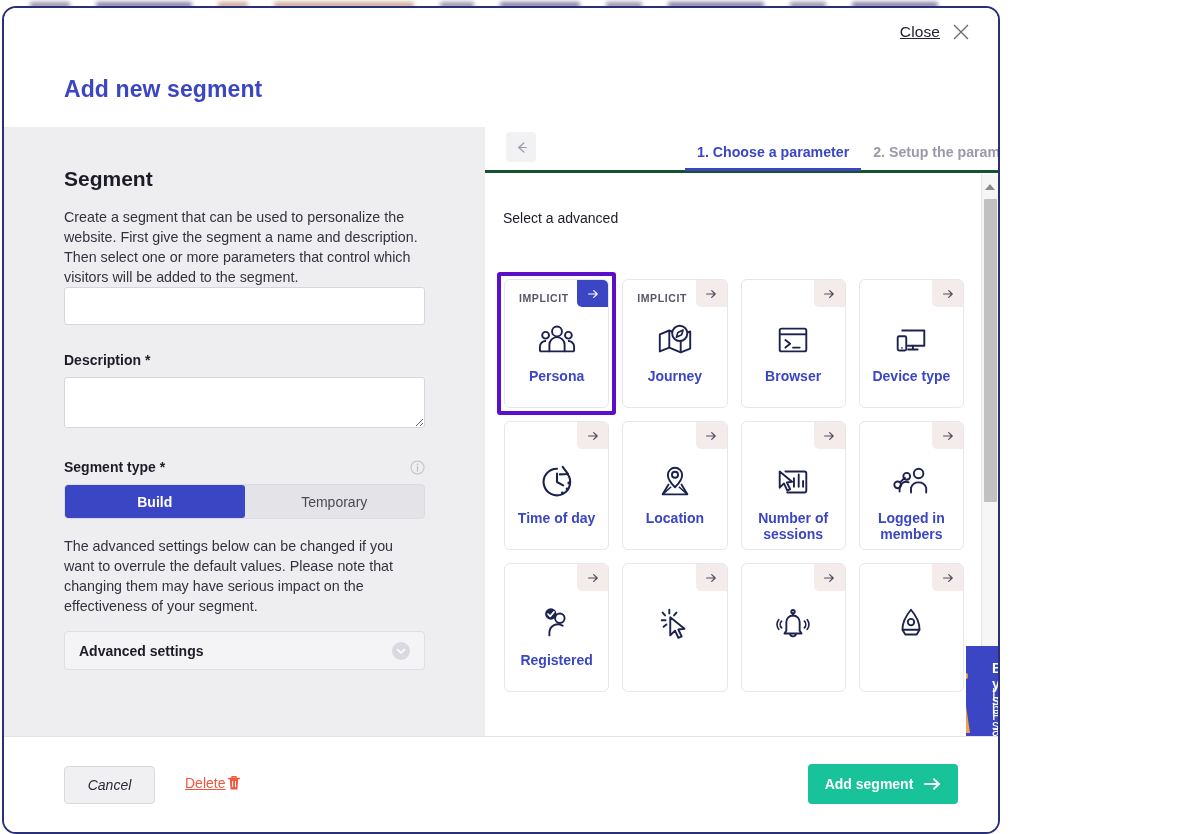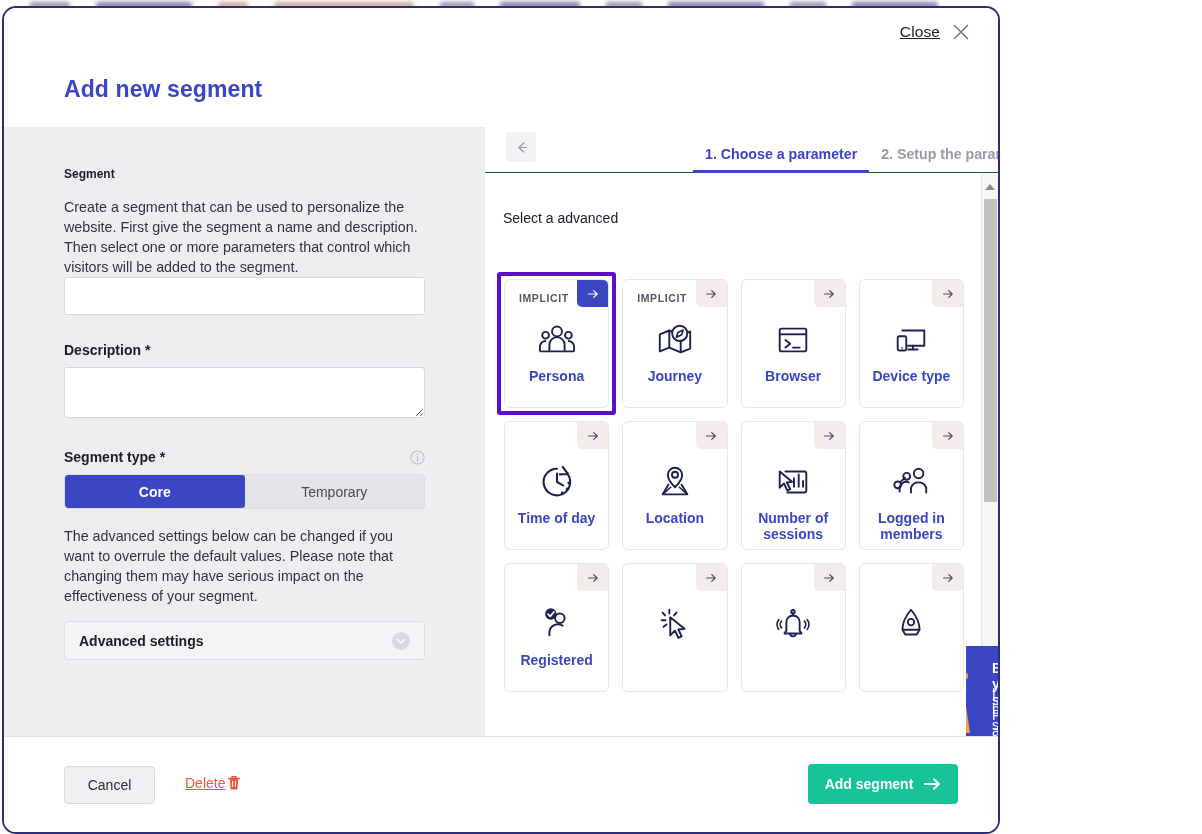--- a/index.html
+++ b/index.html
@@ -122,8 +122,8 @@
   
   #right-pane { flex: 1 1 auto; position: relative; background: #fff; min-width: 0; }
   #steps-bar {
-    height: 46px; border-bottom: 1px solid #14532d;
-    display: flex; align-items: center; position: relative; padding-left: 8px;
+    height: 46px; border-bottom: 3px solid #14532d;
+    display: flex; align-items: center; position: relative;
   }
   #back-button {
     position: absolute; left: 21px; top: 5px;

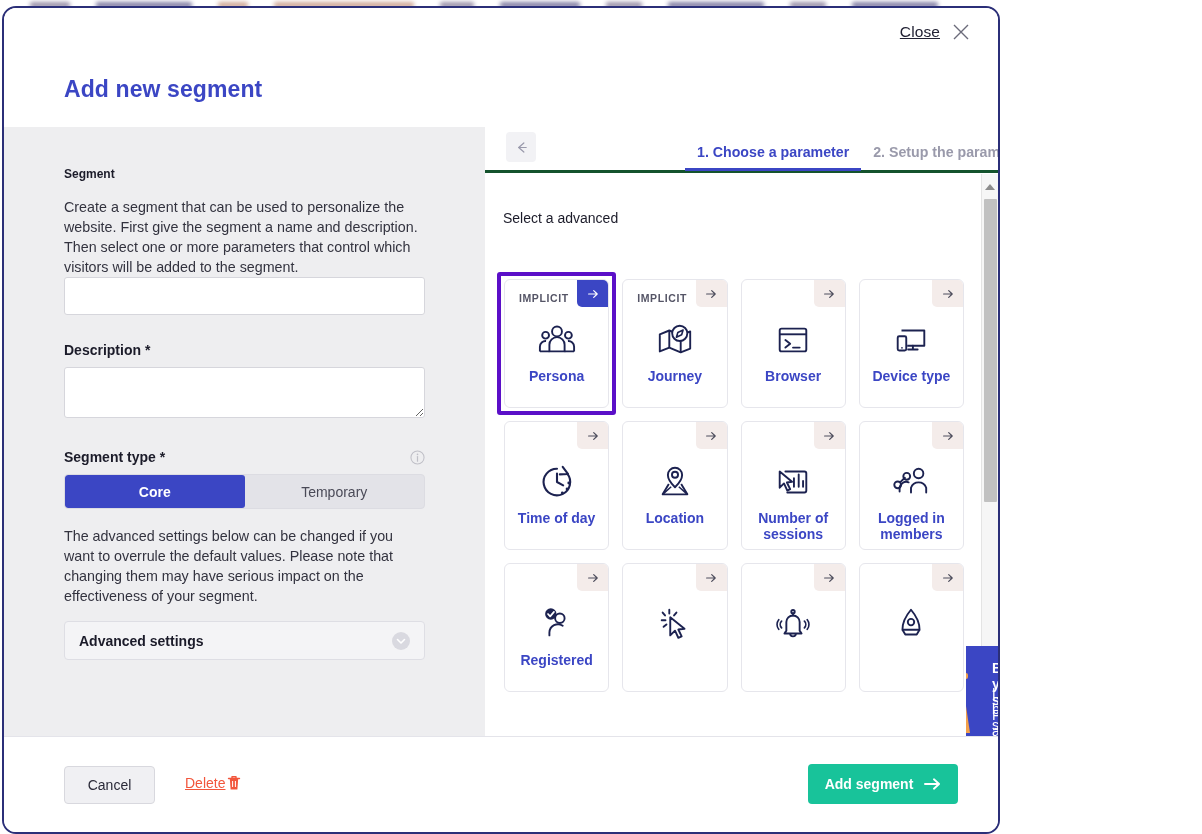--- a/index.html
+++ b/index.html
@@ -69,7 +69,7 @@
     padding: 40px 60px 0 60px;
     position: relative;
   }
-  #segment-heading { font-size: 12px; font-weight: bold; color: #1b1b29; }
+  #segment-heading { font-size: 21px; font-weight: bold; color: #1b1b29; }
   #segment-desc {
     margin-top: 16px; font-size: 14.3px; color: #33333f;
     line-height: 20px; width: 362px;

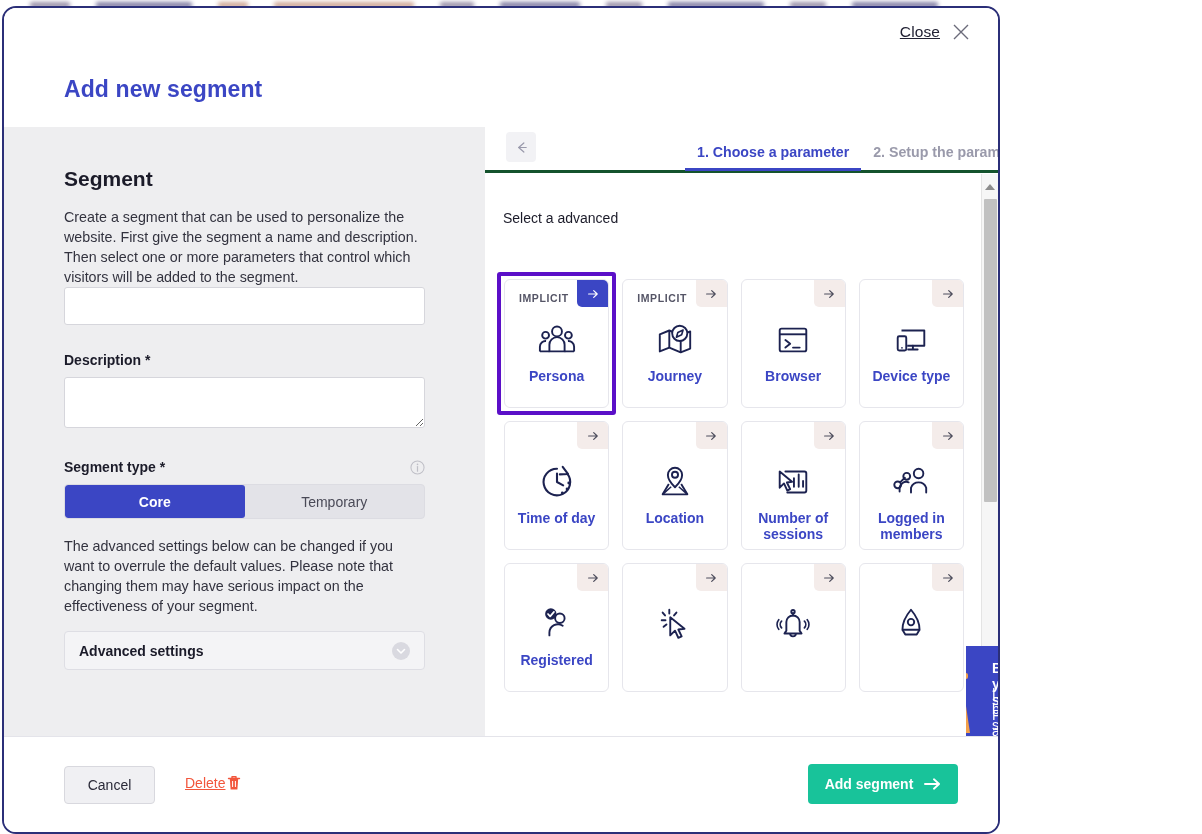--- a/index.html
+++ b/index.html
@@ -300,7 +300,7 @@
       </div>
 
       <div id="segment-type-toggle">
-        <button class="toggle-btn active">Core</button>
+        <button class="toggle-btn active">Build</button>
         <button class="toggle-btn">Temporary</button>
       </div>
 

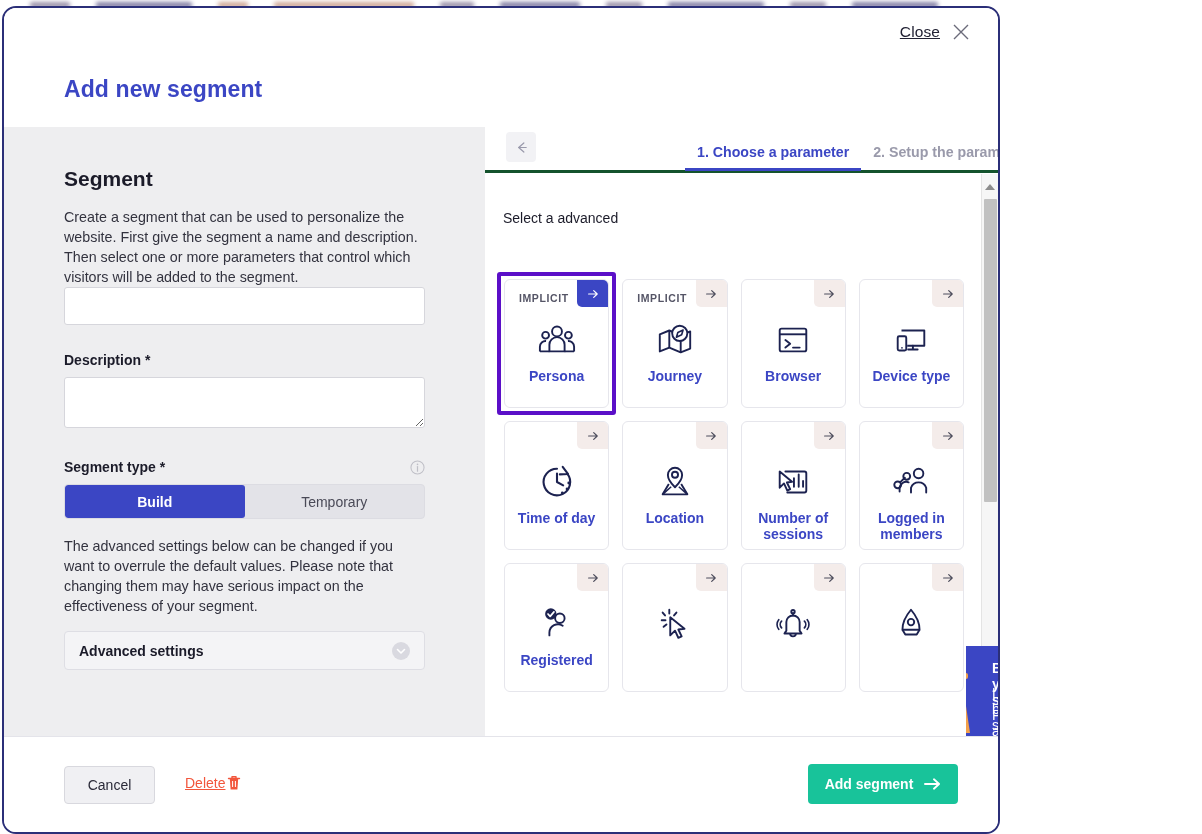--- a/index.html
+++ b/index.html
@@ -233,6 +233,7 @@
     border: 1px solid #d8d8de; border-radius: 4px;
     font-family: "Liberation Sans", sans-serif; font-size: 14px; color: #2a2a38;
     cursor: pointer;
+    font-style: italic;
   }
   #delete-button {
     position: absolute; left: 181px; top: 38px;

